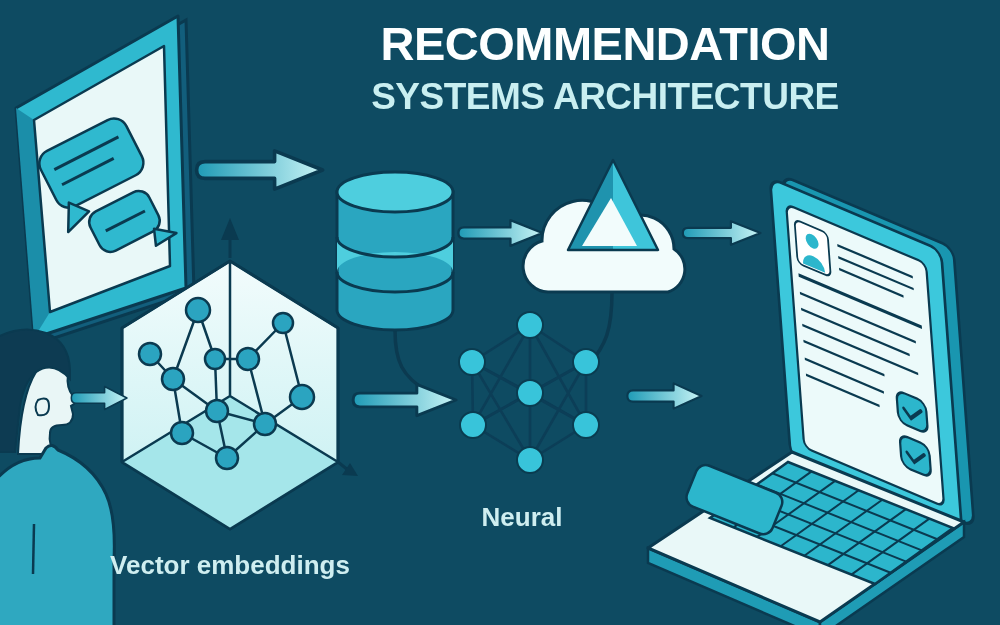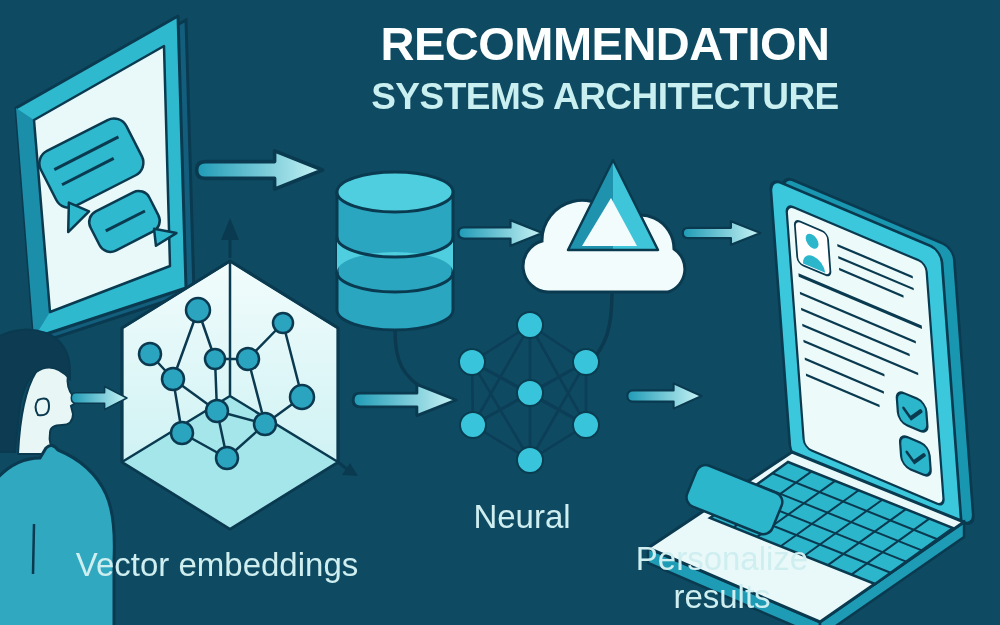--- a/index.html
+++ b/index.html
@@ -15,7 +15,7 @@
           font-size:47px;font-weight:800;letter-spacing:-.5px;color:var(--title);}
   .title2{position:absolute;left:205px;top:76px;width:800px;text-align:center;
           font-size:37px;font-weight:700;letter-spacing:-.5px;color:var(--subtitle);}
-  .caption{position:absolute;color:var(--label);font-size:33px;text-align:center;line-height:38px;}
+  .caption{position:absolute;color:var(--label);font-size:26px;text-align:center;line-height:38px;font-weight:bold;}
   .cap-vector{left:17px;top:546px;width:400px;}
   .cap-neural{left:422px;top:498px;width:200px;}
   .cap-personalize{left:622px;top:540px;width:200px;}

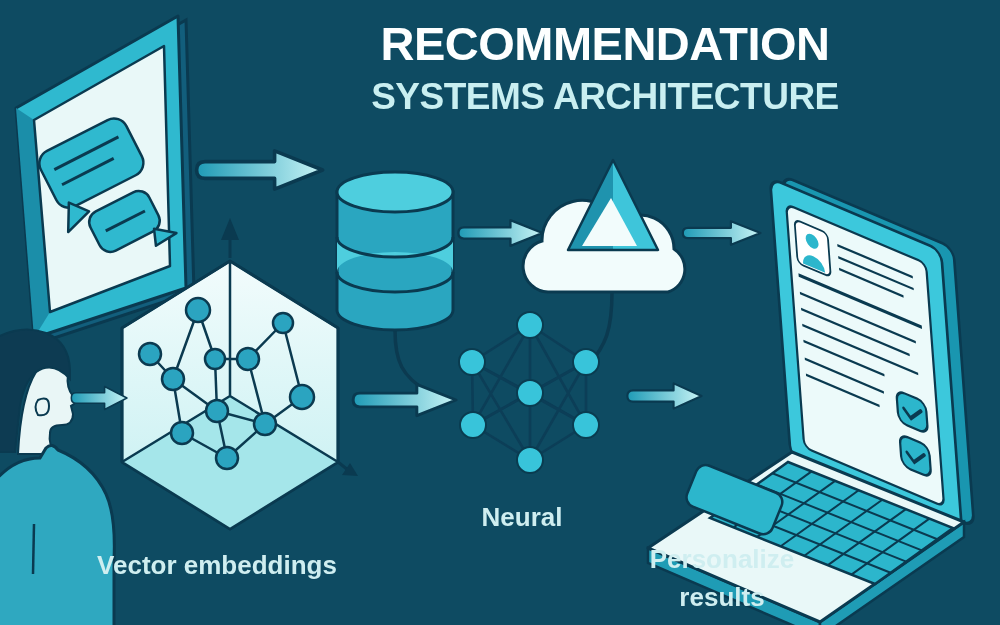--- a/index.html
+++ b/index.html
@@ -16,7 +16,7 @@
   .title2{position:absolute;left:205px;top:76px;width:800px;text-align:center;
           font-size:37px;font-weight:700;letter-spacing:-.5px;color:var(--subtitle);}
   .caption{position:absolute;color:var(--label);font-size:26px;text-align:center;line-height:38px;font-weight:bold;}
-  .cap-vector{left:17px;top:546px;width:400px;}
+  .cap-vector{left:30px;top:546px;width:400px;}
   .cap-neural{left:422px;top:498px;width:200px;}
   .cap-personalize{left:622px;top:540px;width:200px;}
 </style>

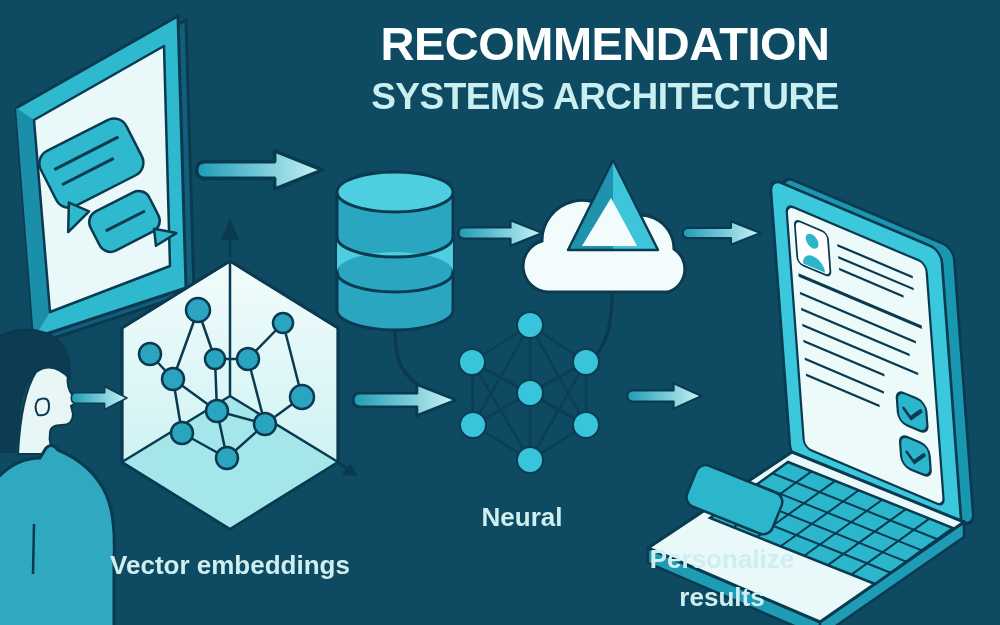--- a/index.html
+++ b/index.html
@@ -214,10 +214,6 @@
   <div class="caption cap-neural">
     <div>Neural</div>
   </div>
-  <div class="caption cap-personalize">
-    <div>Personalize</div>
-    <div>results</div>
-  </div>
 </div>
 
 </body></html>

